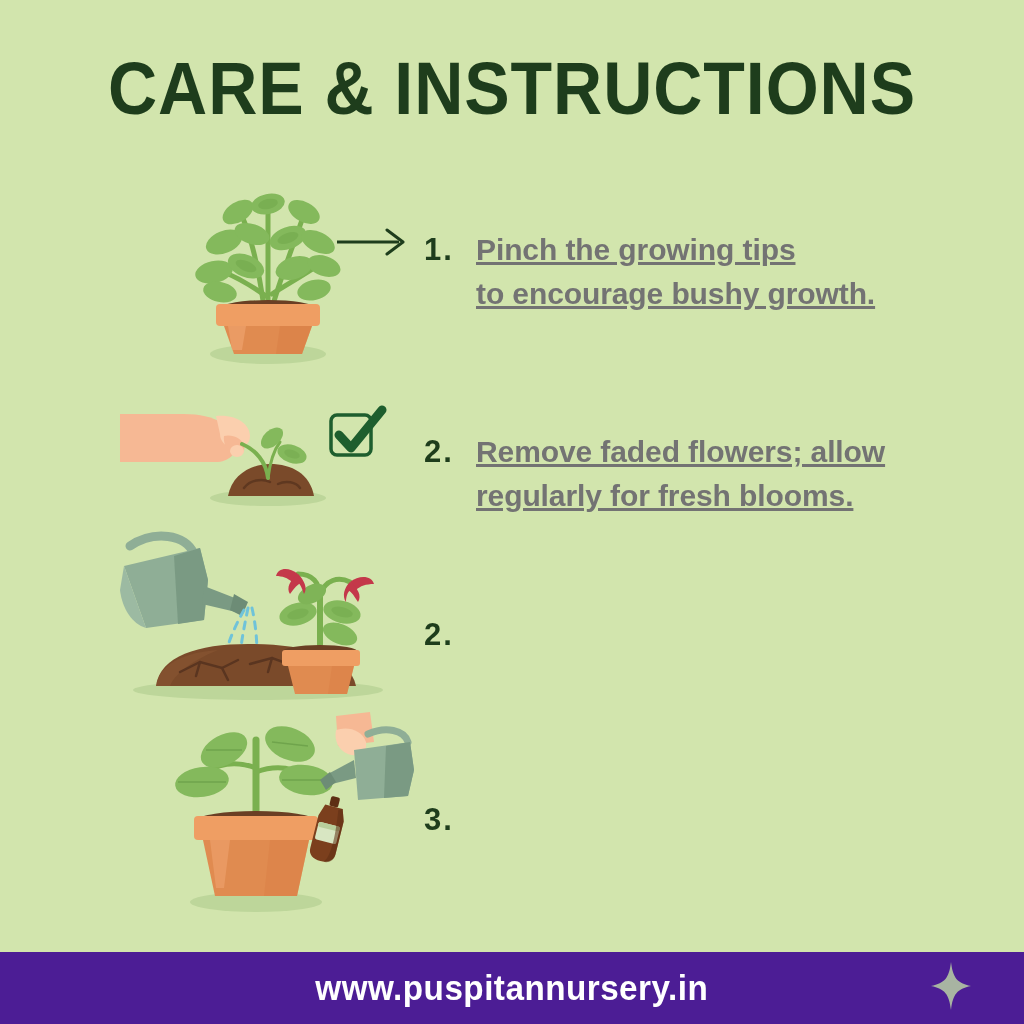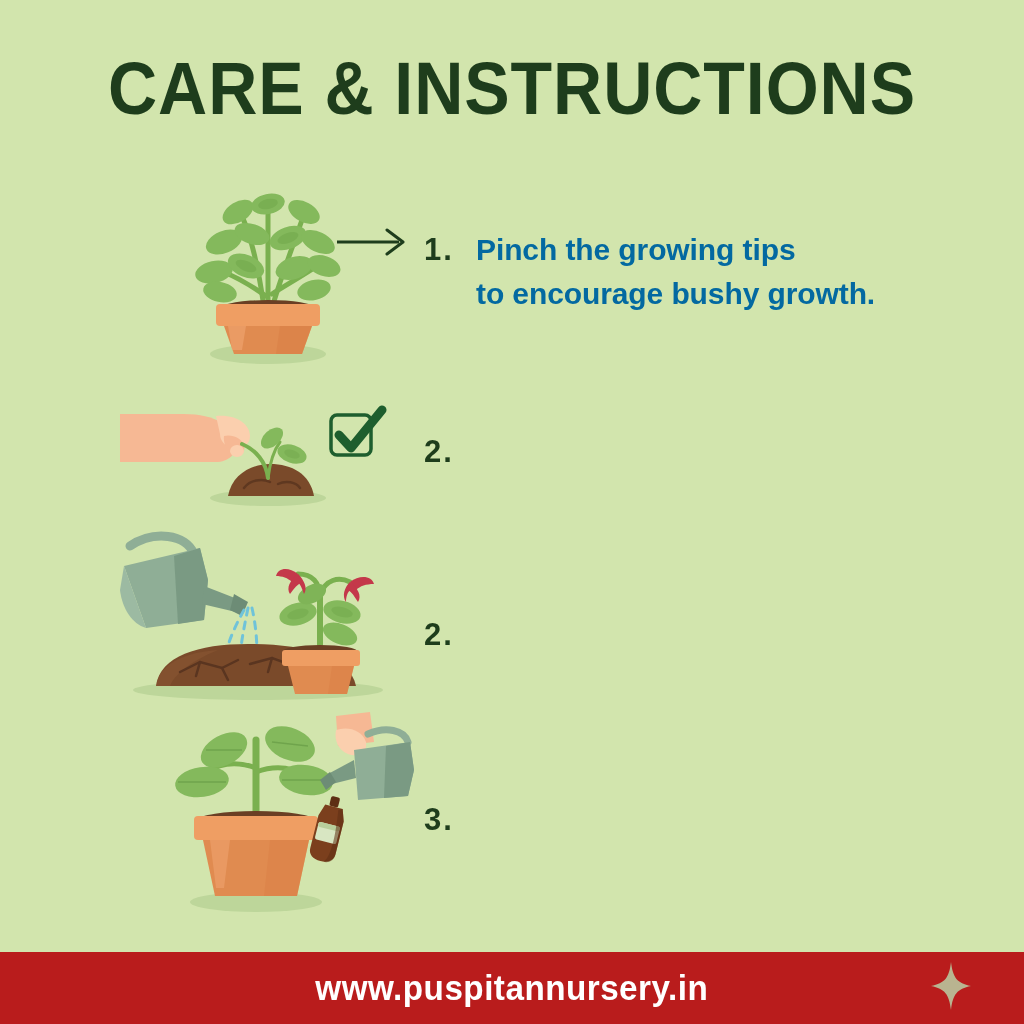--- a/index.html
+++ b/index.html
@@ -51,12 +51,13 @@
     letter-spacing: 2px;
   }
   .step-text {
-    color: #0369a1;
+    color: #737373;
     font-weight: 700;
     font-size: 30px;
     line-height: 44px;
     white-space: pre-line;
     letter-spacing: -0.1px;
+    text-decoration: underline;
   }
 
   .step1 { left: 424px; top: 228px; }

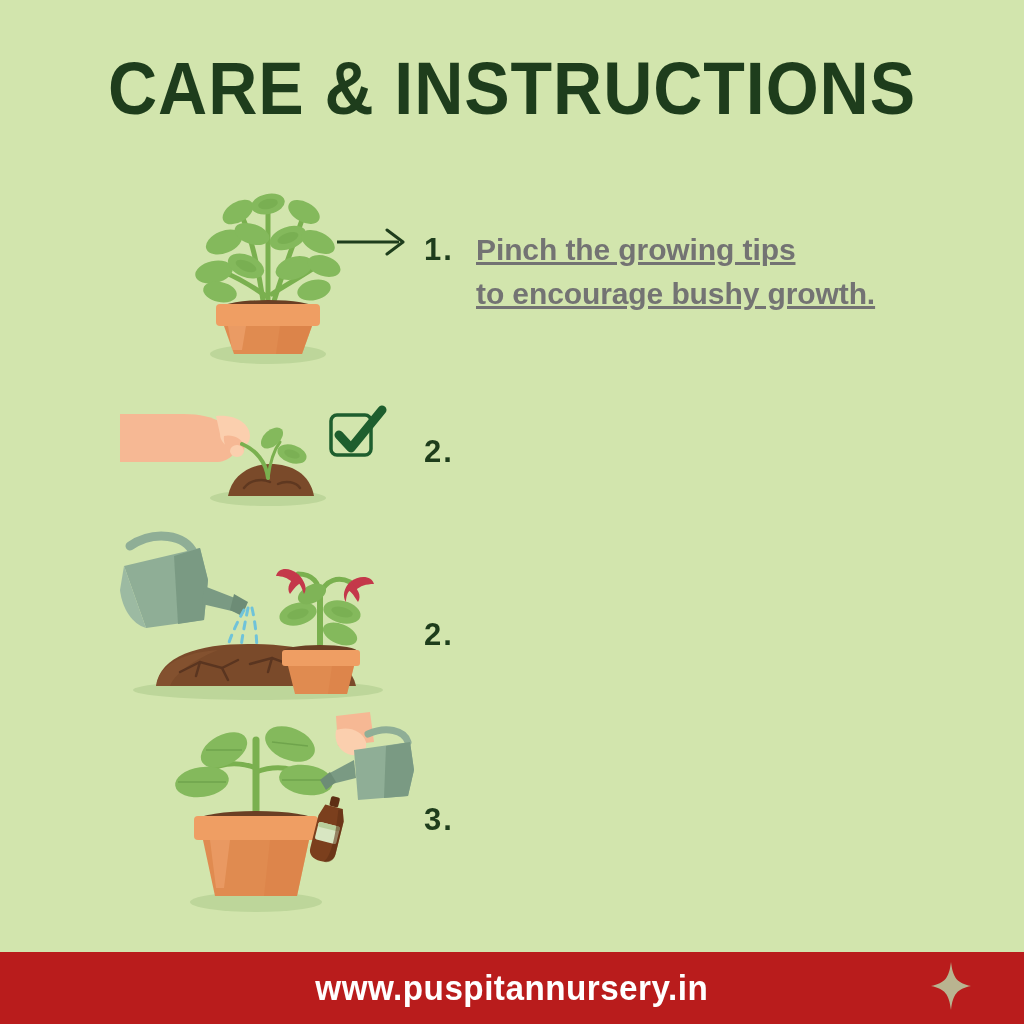--- a/index.html
+++ b/index.html
@@ -305,6 +305,8 @@
 
   <div class="step step2">
     <div class="step-num">2.</div>
+    <div class="step-text">Remove faded flowers; allow
+regularly for fresh blooms.</div>
   </div>
 
   <div class="step step3">

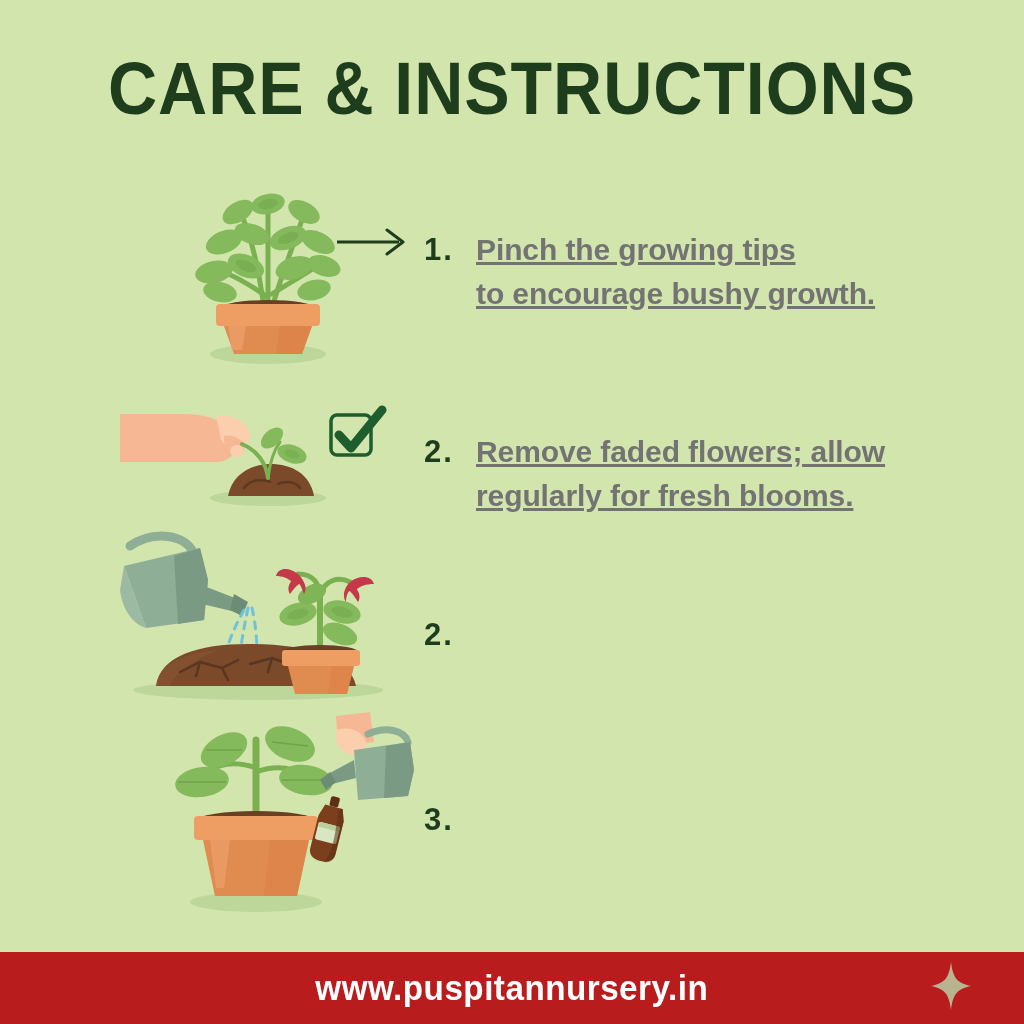--- a/index.html
+++ b/index.html
@@ -72,7 +72,7 @@
     bottom: 0;
     width: 1024px;
     height: 72px;
-    background: #b91c1c;
+    background: #4c1d95;
     display: flex;
     align-items: center;
     justify-content: center;

